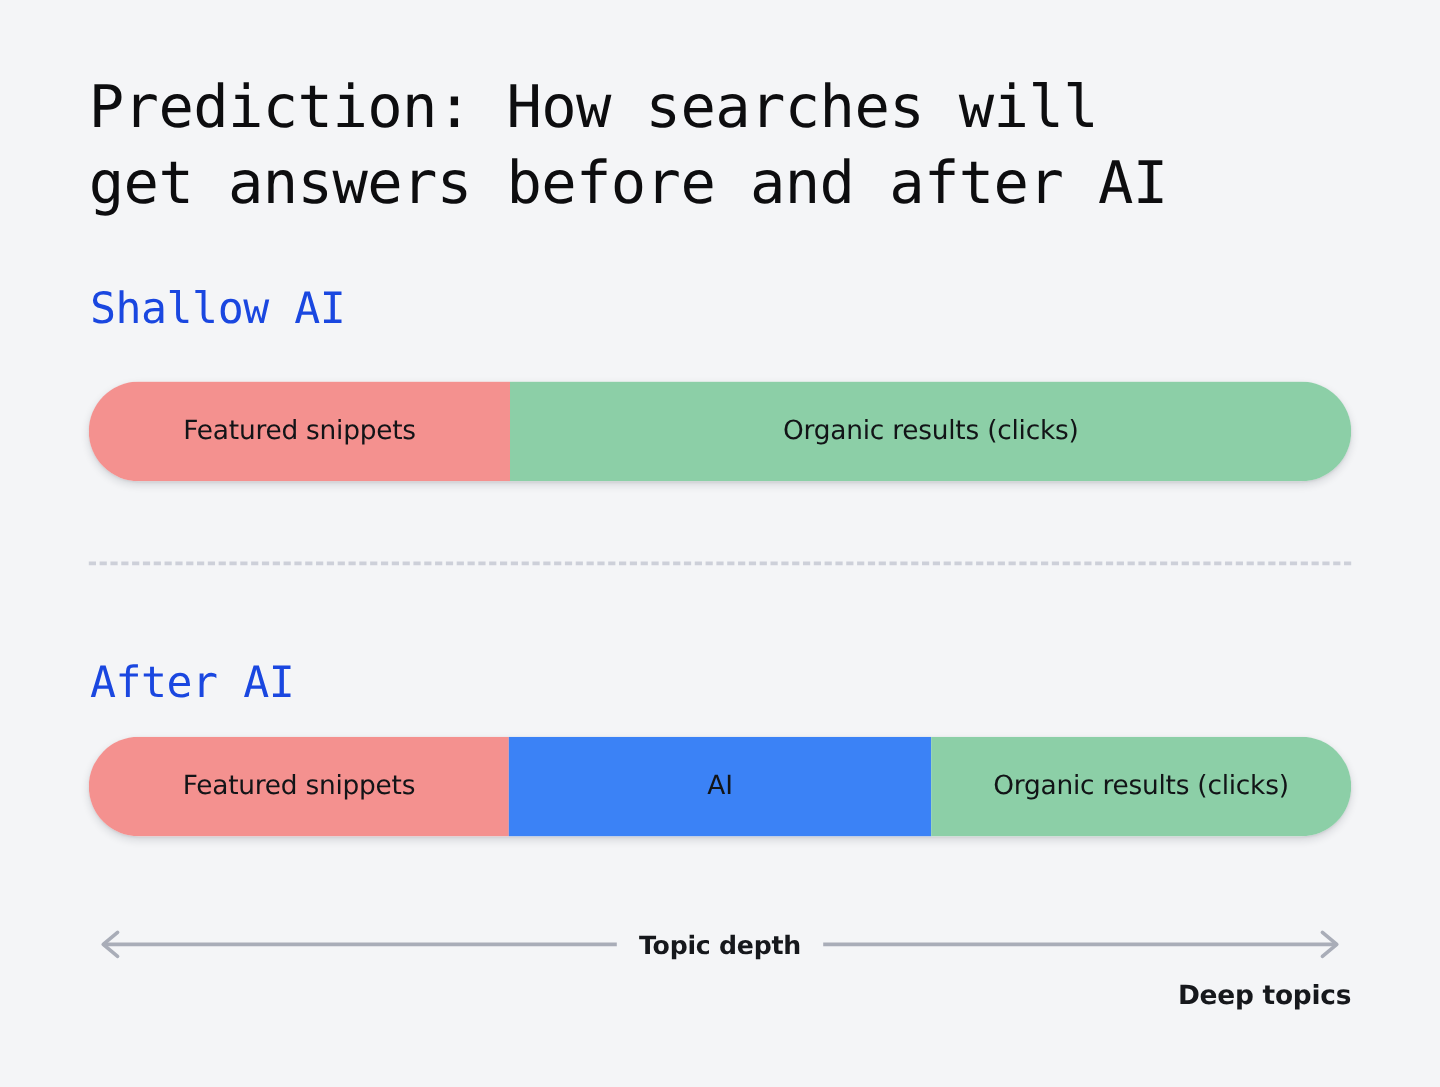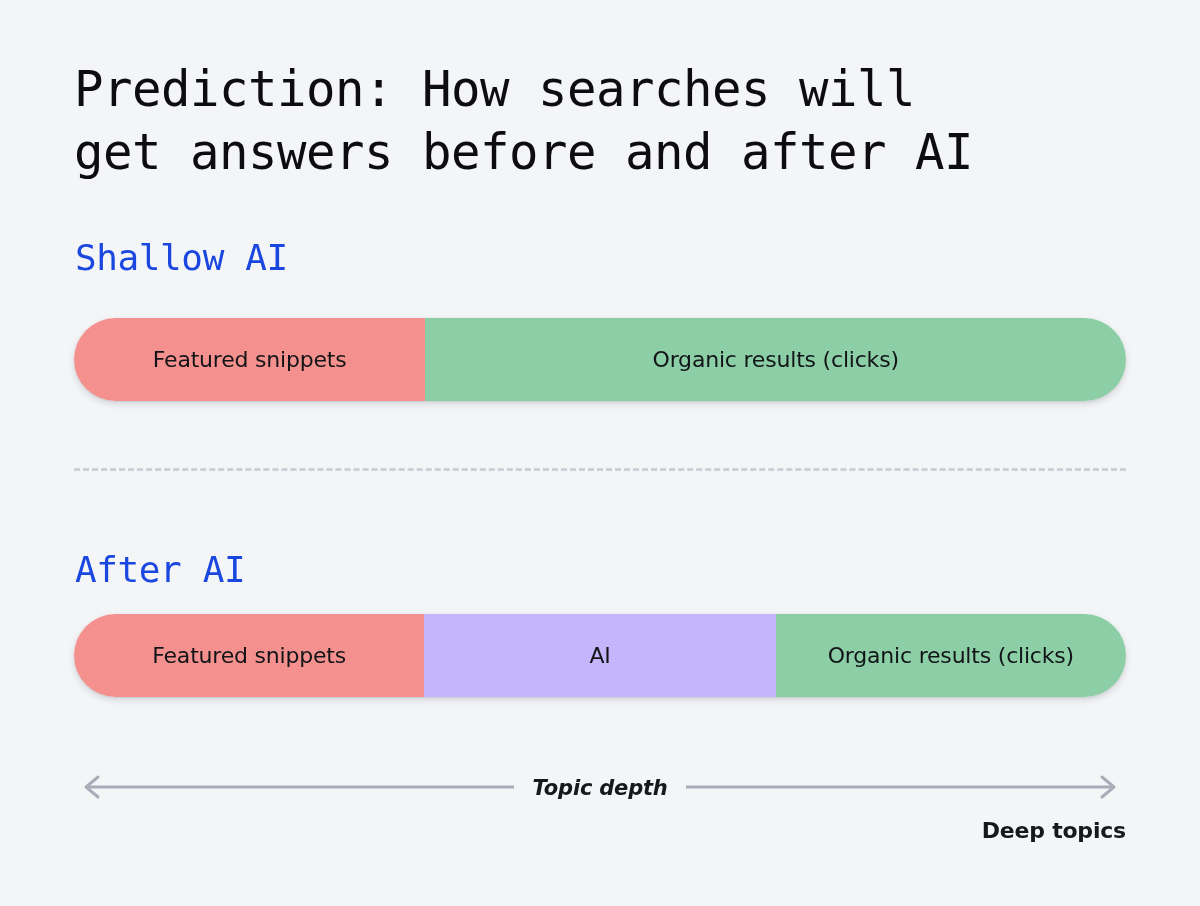--- a/index.html
+++ b/index.html
@@ -152,7 +152,7 @@
     <div class="seg" style="background:#f4918f; width:33.3%;">
       <span>Featured snippets</span>
     </div>
-    <div class="seg" style="background:#c4b5fd; width:33.4%;">
+    <div class="seg" style="background:#3b82f6; width:33.4%;">
       <span>AI</span>
     </div>
     <div class="seg" style="background:#8ccfa7; width:33.3%;">

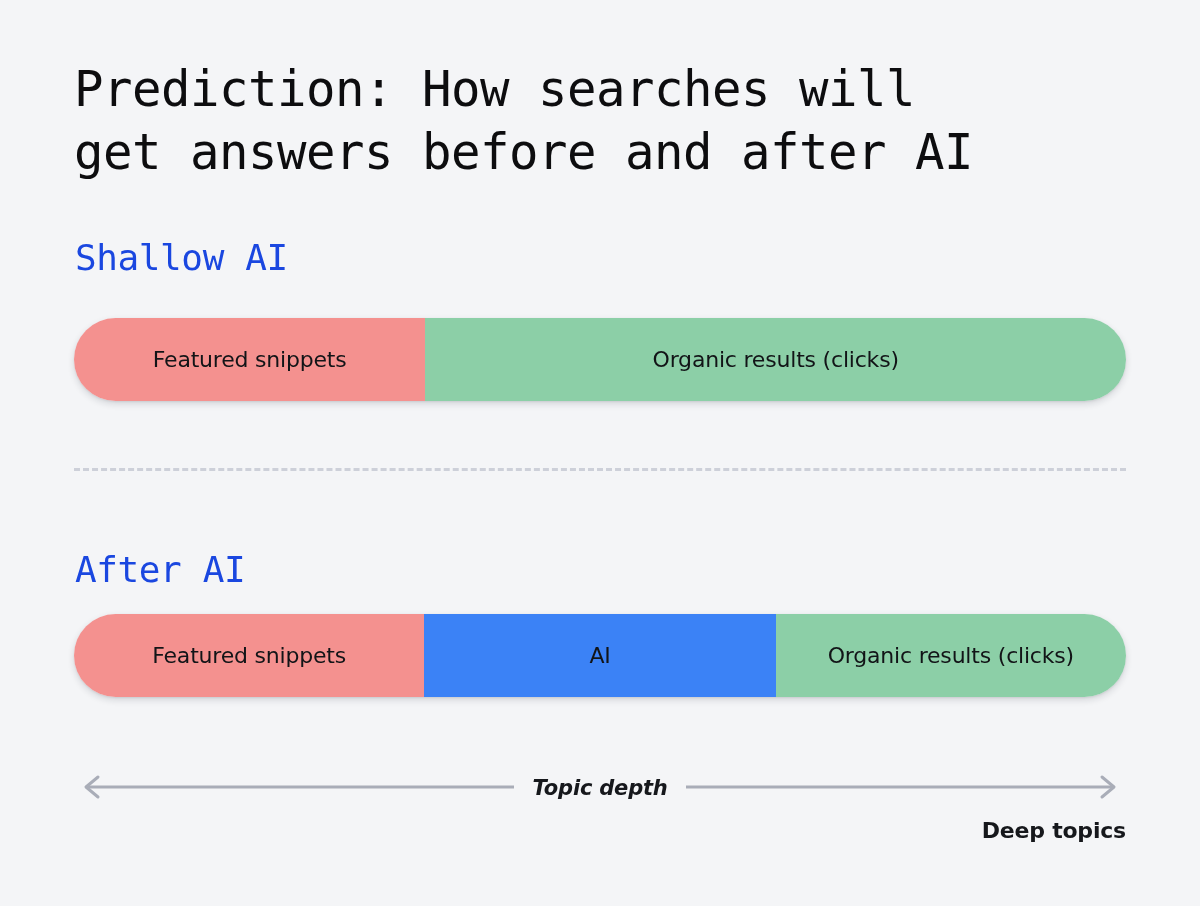--- a/index.html
+++ b/index.html
@@ -101,7 +101,6 @@
     right: 0;
     top: 4px;
     text-align: center;
-    font-style: italic;
   }
   .axis-label span {
     background: #f4f5f7;

